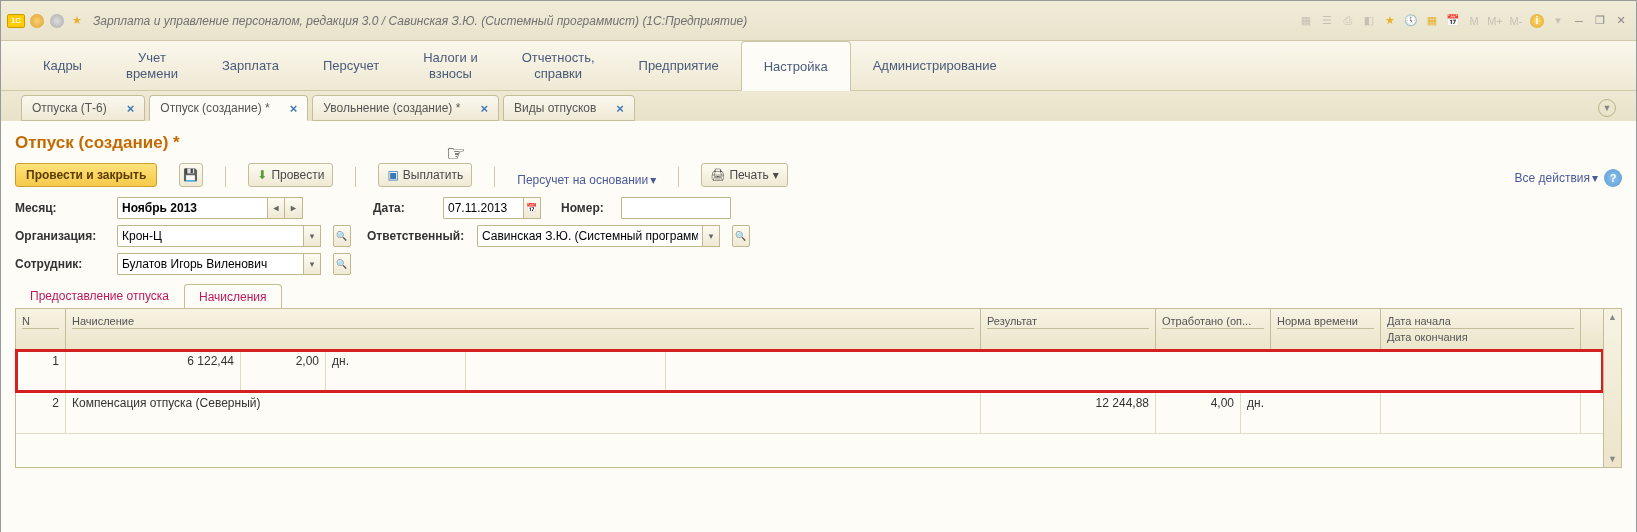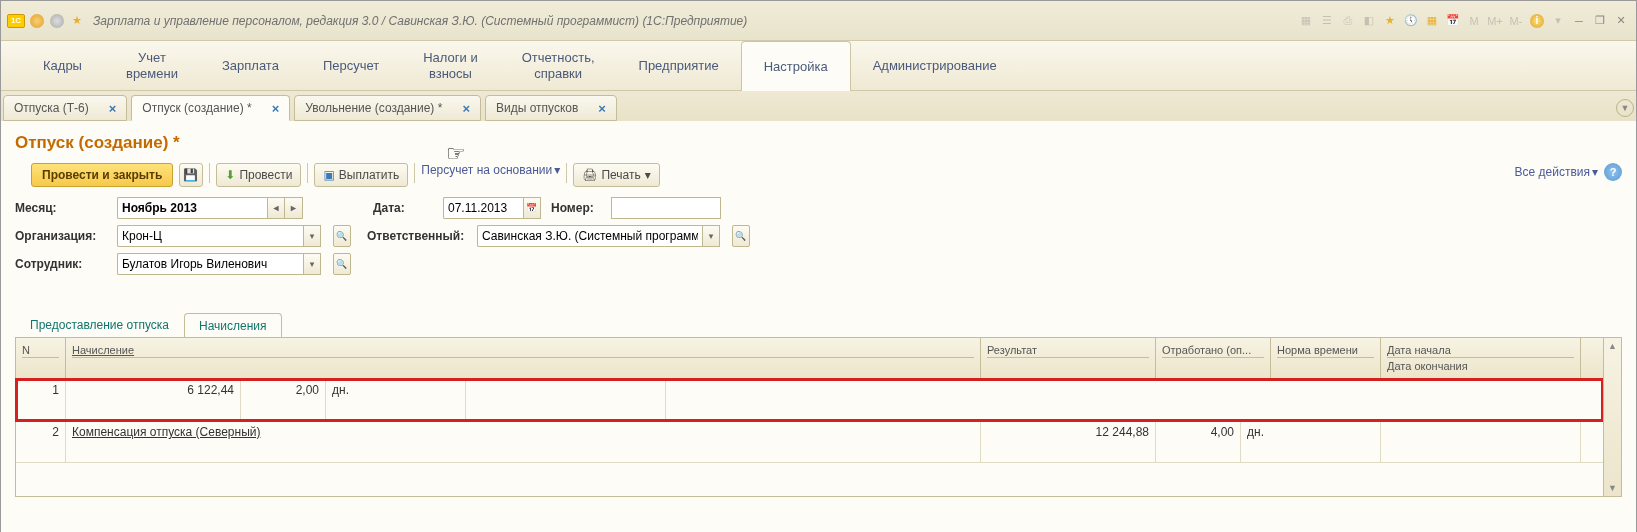--- a/index.html
+++ b/index.html
@@ -20,7 +20,7 @@
   .nav-item { padding: 8px 22px; font-size: 13px; color: #4a5a7a; text-align: center; display: flex; flex-direction: column; justify-content: center; cursor: pointer; line-height: 1.2; }
   .nav-item.active { background: #fdfcf6; border: 1px solid #ccc5a6; border-bottom: none; border-radius: 4px 4px 0 0; margin-bottom: -1px; }
   
-  .doc-tabs { height: 30px; display: flex; align-items: flex-end; padding: 0 2px; background: linear-gradient(#efe9d4,#e8e2c8); position: relative; }
+  .doc-tabs { height: 30px; display: flex; align-items: flex-end; padding: 0 20px; background: linear-gradient(#efe9d4,#e8e2c8); position: relative; }
   .doc-tab { height: 26px; padding: 0 10px; margin-right: 4px; background: linear-gradient(#faf8ef,#efe9d4); border: 1px solid #c5bd9a; border-radius: 4px 4px 0 0; display: flex; align-items: center; gap: 20px; font-size: 12px; color: #555; cursor: pointer; }
   .doc-tab.active { background: #fdfcf6; border-bottom-color: #fdfcf6; position: relative; z-index: 2; }
   .tab-close { color: #3a7ab8; font-weight: bold; cursor: pointer; font-size: 13px; }

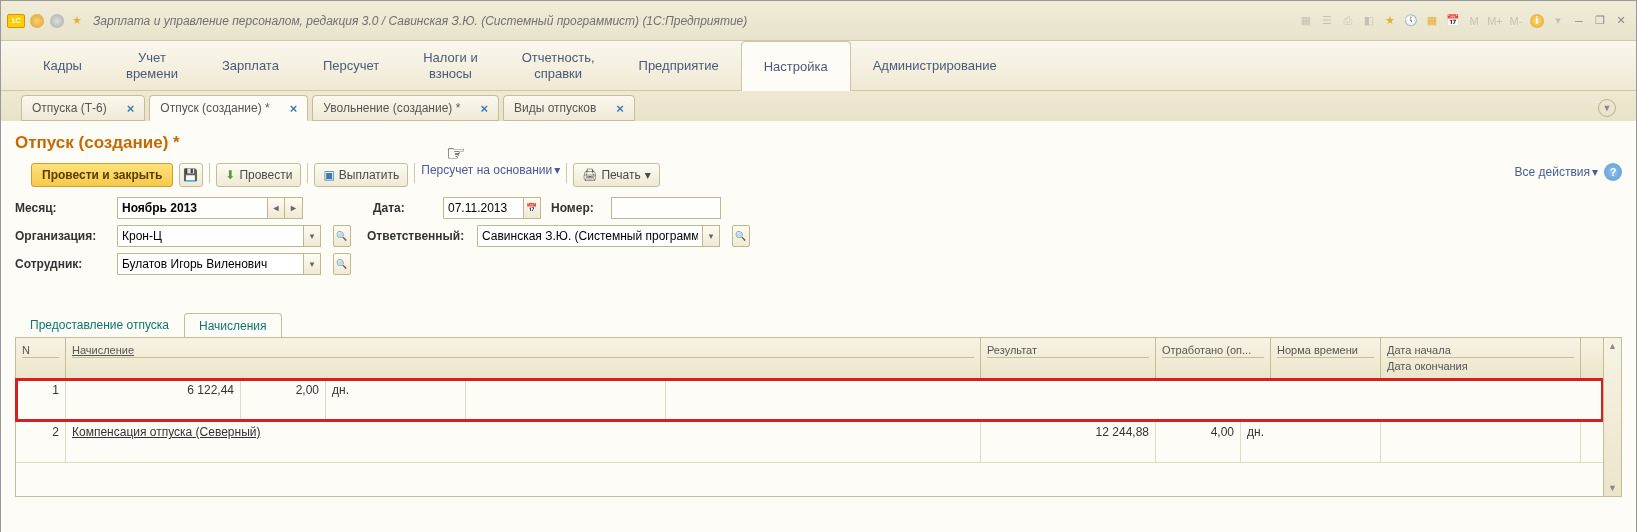--- a/index.html
+++ b/index.html
@@ -29,7 +29,7 @@
   .content { background: #fdfcf6; padding: 8px 14px; height: calc(100% - 106px); position: relative; }
   .page-title { font-size: 17px; color: #c46a00; font-weight: bold; margin: 4px 0 10px; }
   
-  .toolbar { display: flex; align-items: flex-start; gap: 6px; margin-bottom: 10px; margin-left: 16px; }
+  .toolbar { display: flex; align-items: flex-end; gap: 22px; margin-bottom: 10px; }
   .btn-primary { height: 24px; background: linear-gradient(#ffe27a,#f6c94a); border: 1px solid #caa030; border-radius: 3px; padding: 0 10px; font-size: 12px; font-weight: bold; color: #5a3c00; cursor: pointer; }
   .btn-icon { width: 24px; height: 24px; border: 1px solid #c5bd9a; border-radius: 3px; background: linear-gradient(#fdfbf2,#efe9d4); display: inline-flex; align-items: center; justify-content: center; cursor: pointer; font-size: 12px; }
   .btn-text { height: 24px; border: 1px solid #c5bd9a; border-radius: 3px; background: linear-gradient(#fdfbf2,#efe9d4); padding: 0 8px; display: inline-flex; align-items: center; gap: 4px; font-size: 12px; color: #4a4a4a; cursor: pointer; }

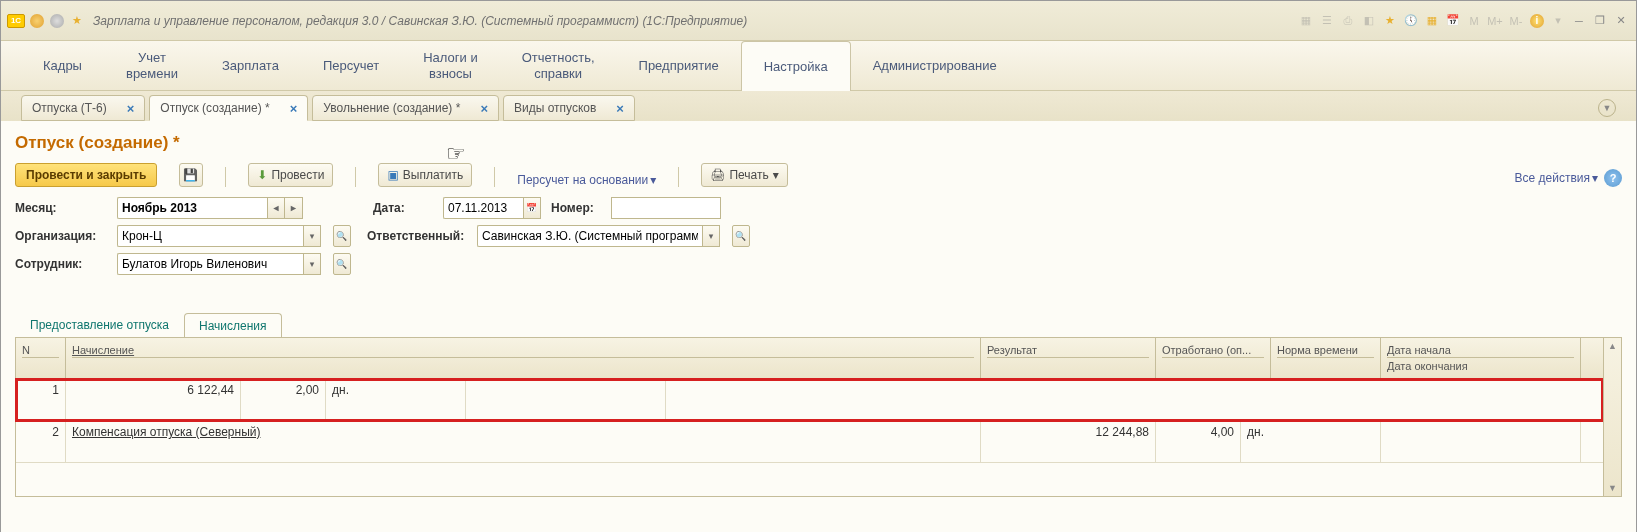--- a/index.html
+++ b/index.html
@@ -208,7 +208,7 @@
           <input class="finput" style="width: 80px;" value="07.11.2013">
           <span class="fbtn">📅</span>
         </span>
-        <span class="flabel" style="width:50px;">Номер:</span>
+        <span class="flabel" style="width:50px;margin-left:10px">Номер:</span>
         <input class="finput" style="width: 110px;" value="">
       </div>
       <div class="form-row">

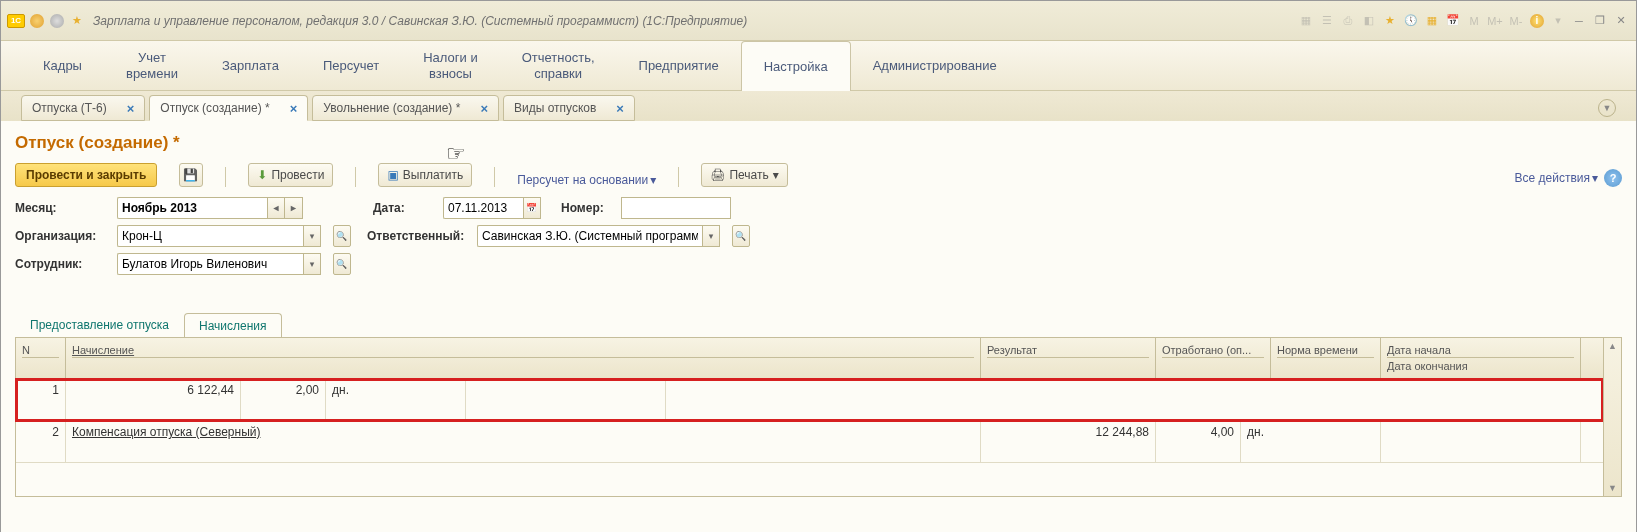--- a/index.html
+++ b/index.html
@@ -49,7 +49,7 @@
   .fbtn.q { margin-left: 2px; border-radius: 2px; }
   
   .sub-tabs { display: flex; border-bottom: 1px solid #c5bd9a; margin-top: 6px; }
-  .sub-tab { padding: 5px 14px; font-size: 12px; color: #0f766e; border: 1px solid transparent; border-bottom: none; cursor: pointer; margin-top: 29px; }
+  .sub-tab { padding: 5px 14px; font-size: 12px; color: #be185d; border: 1px solid transparent; border-bottom: none; cursor: pointer; }
   .sub-tab.active { background: #fdfcf6; border-color: #c5bd9a; border-radius: 4px 4px 0 0; position: relative; top: 1px; }
   
   .grid-wrap { border: 1px solid #c5bd9a; margin-top: -1px; height: 160px; position: relative; display: flex; }

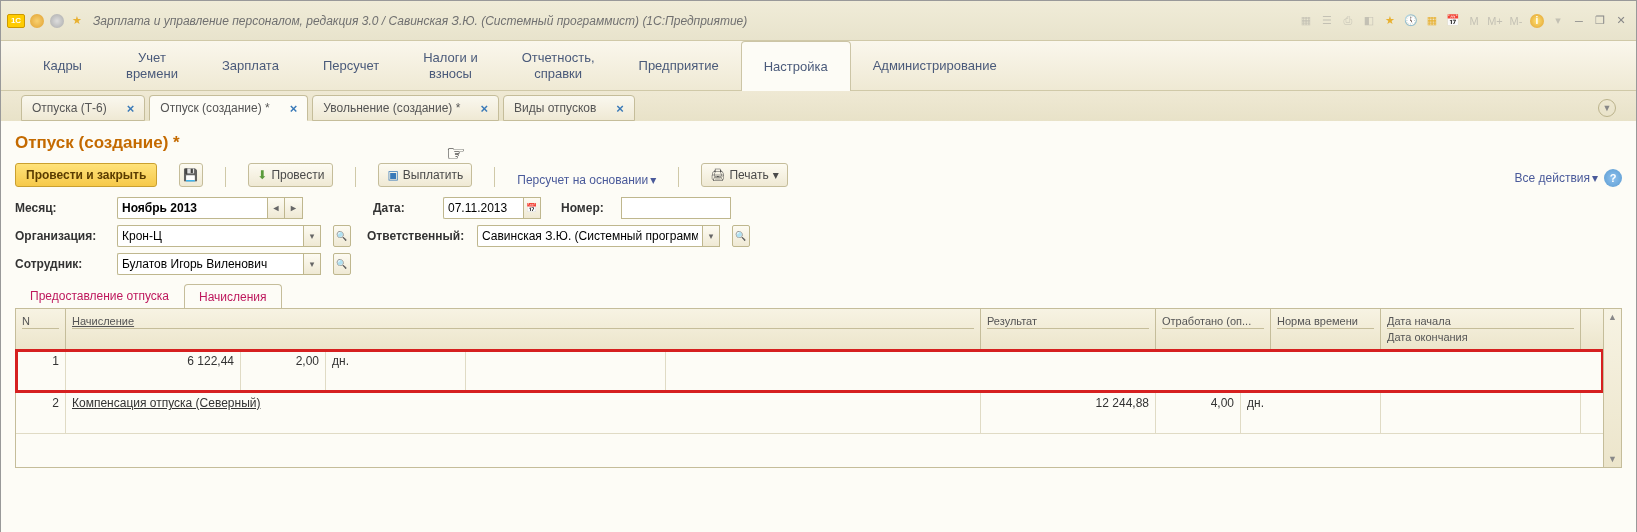--- a/index.html
+++ b/index.html
@@ -69,7 +69,7 @@
   .cursor-hand { position: absolute; top: 140px; left: 445px; font-size: 22px; z-index: 10; transform: scaleX(-1); }
   
   .col-n { width: 50px; }
-  .col-name { width: 915px; text-decoration: underline; }
+  .col-name { width: 915px; }
   .col-res { width: 175px; }
   .col-worked { width: 85px; }
   .col-unit { width: 30px; border-right: none !important; }

